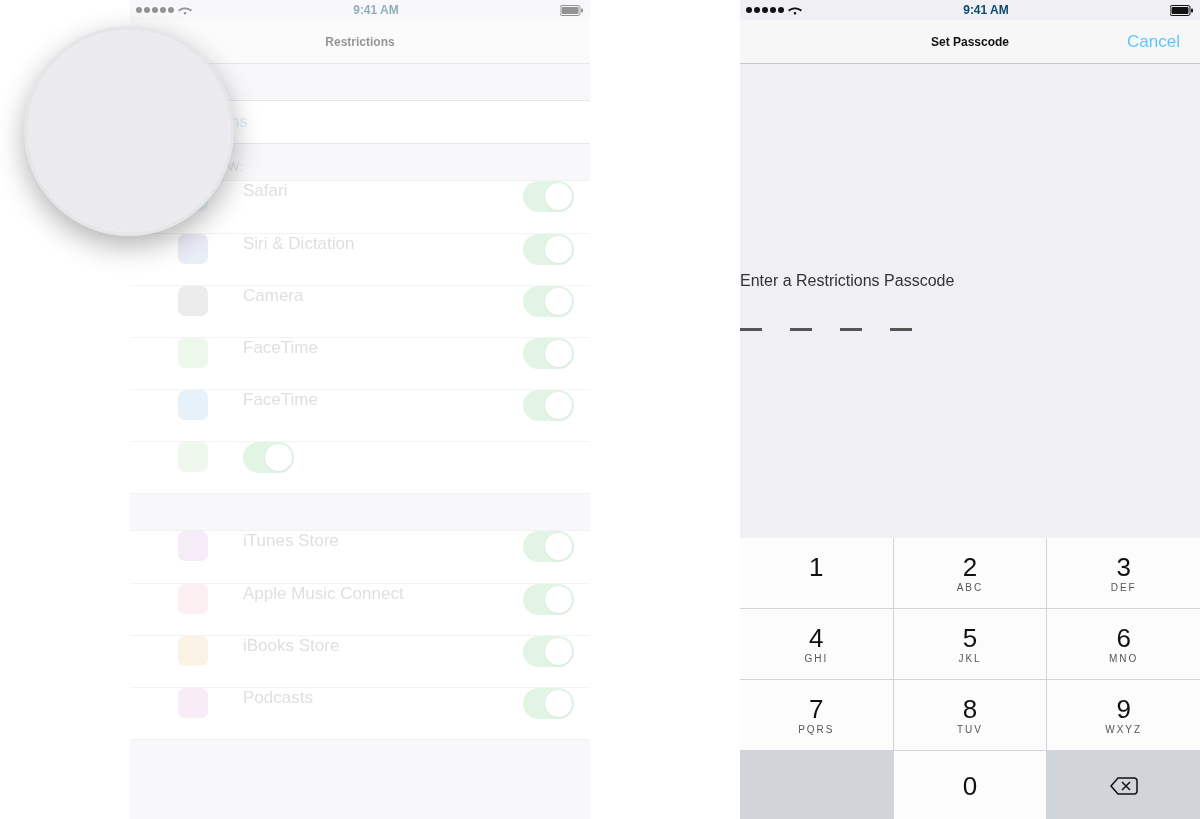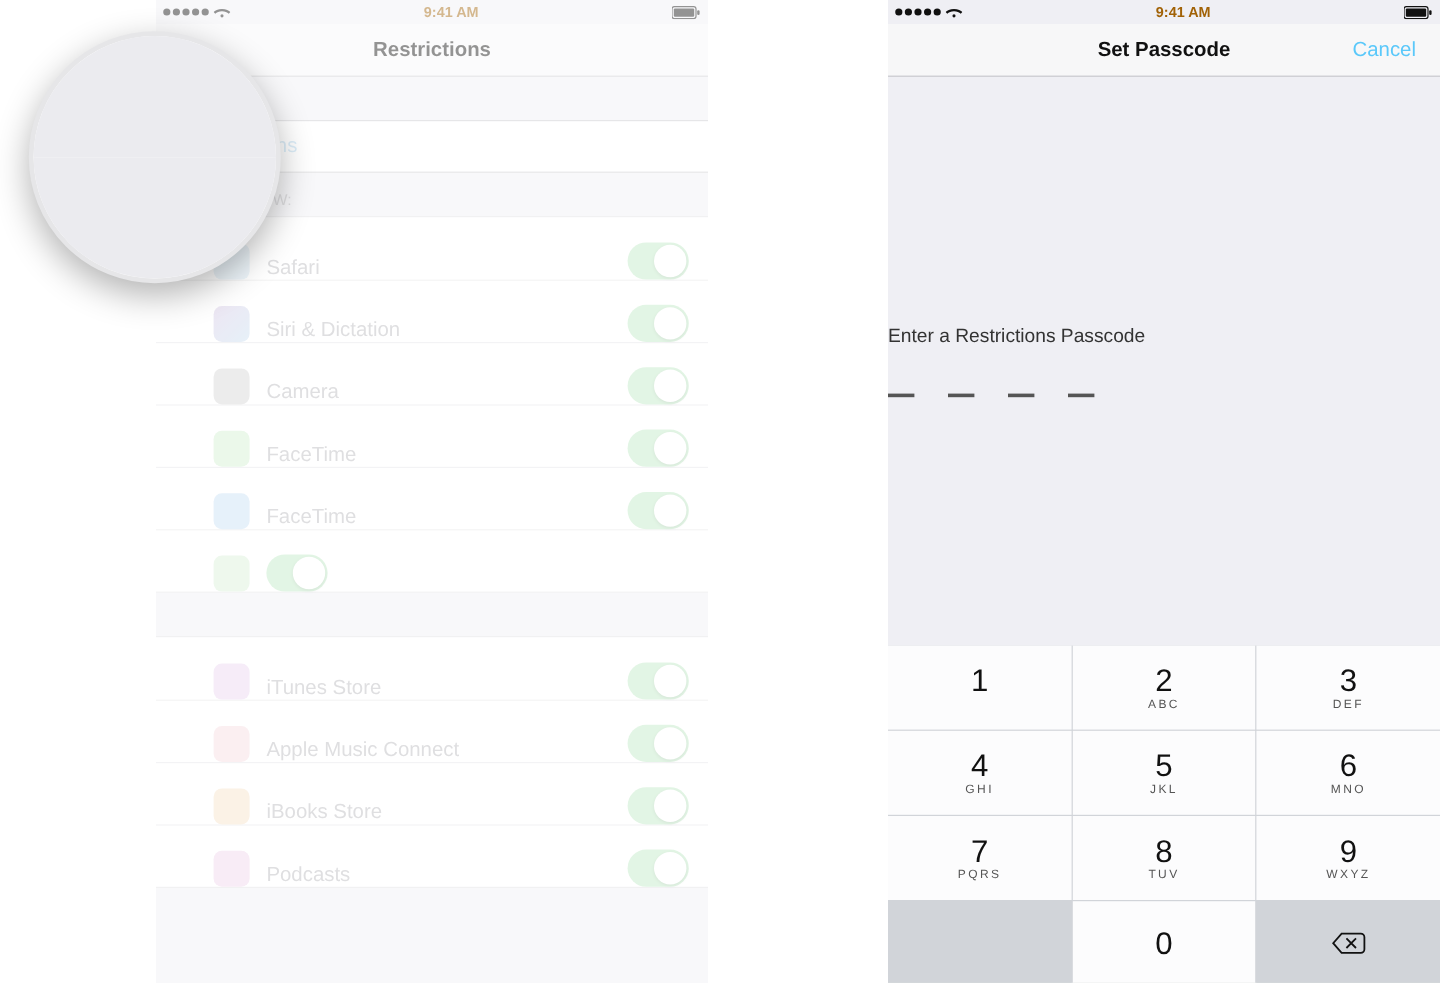--- a/index.html
+++ b/index.html
@@ -33,7 +33,7 @@
     font-size: 12px;
     font-weight: 600;
     padding: 0 6px;
-    color: #a16207;
+    color: #0c4a6e;
   }
   .status-left, .status-right { display: flex; align-items: center; gap: 4px; }
   .signal-dots { display: flex; gap: 2px; }

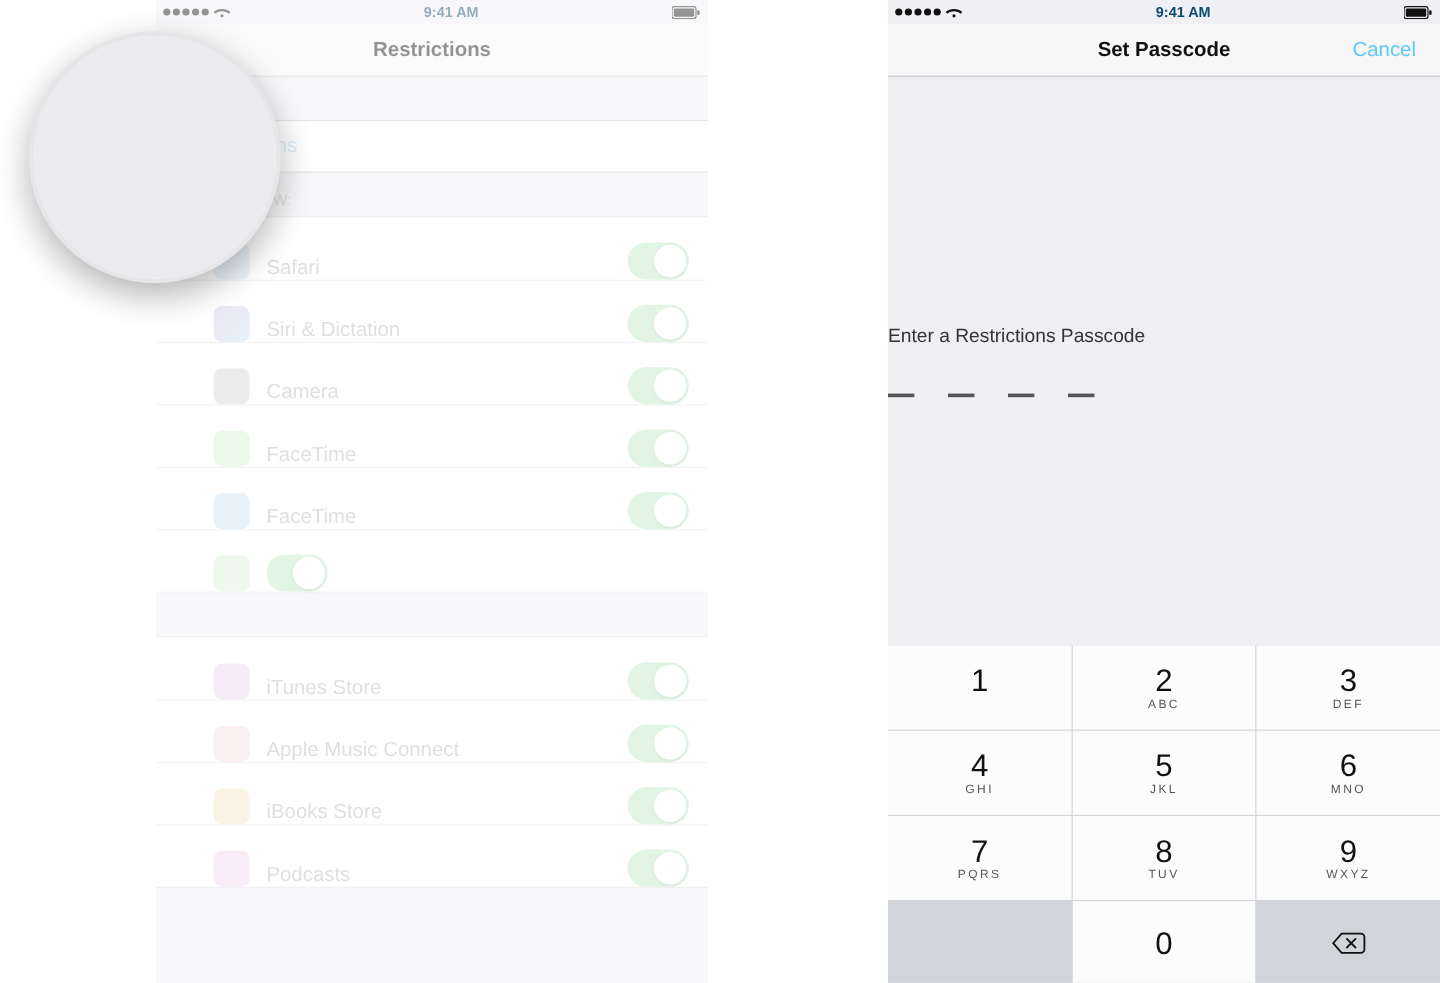--- a/index.html
+++ b/index.html
@@ -54,7 +54,7 @@
     border-bottom: 1px solid #c8c7cc;
     background: #f7f7f8;
   }
-  .nav-title { font-size: 17px; font-weight: 600; color: #111; }
+  .nav-title { font-size: 12px; font-weight: 600; color: #111; }
   .nav-right-btn {
     position: absolute;
     right: 20px;

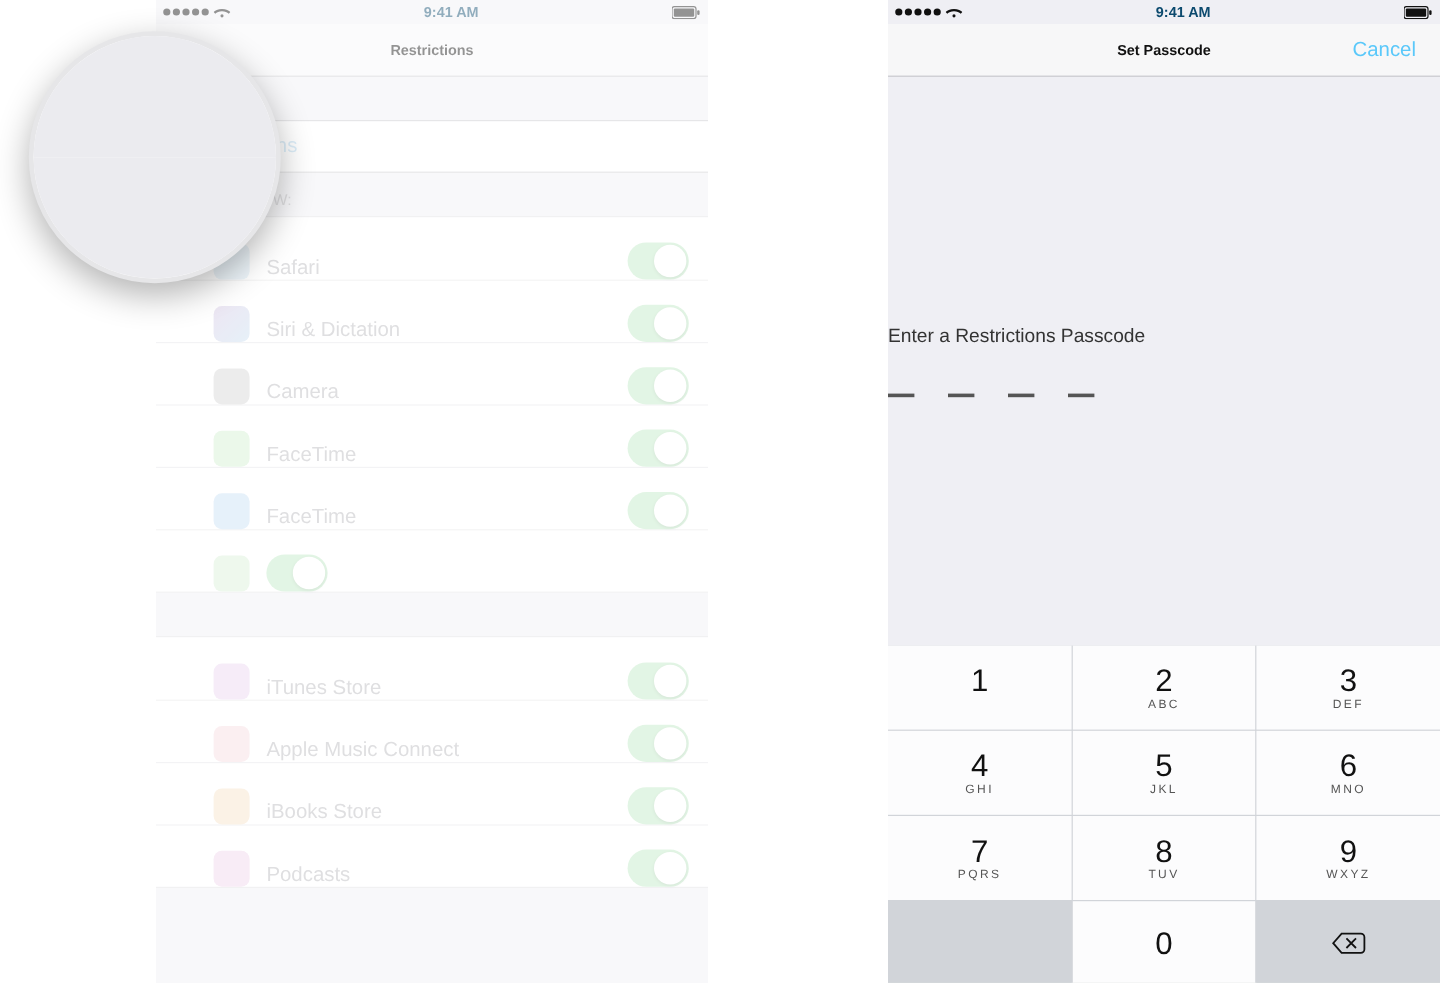--- a/index.html
+++ b/index.html
@@ -96,9 +96,10 @@
   .list-row {
     height: 52px;
     display: flex;
-    align-items: flex-end;
+    align-items: flex-start;
     padding: 0 16px;
     border-top: 1px solid #e5e5e8;
+    gap: 21px;
   }
   .list:first-child, .list .list-row:first-child { border-top: none; } 
   .app-icon {

